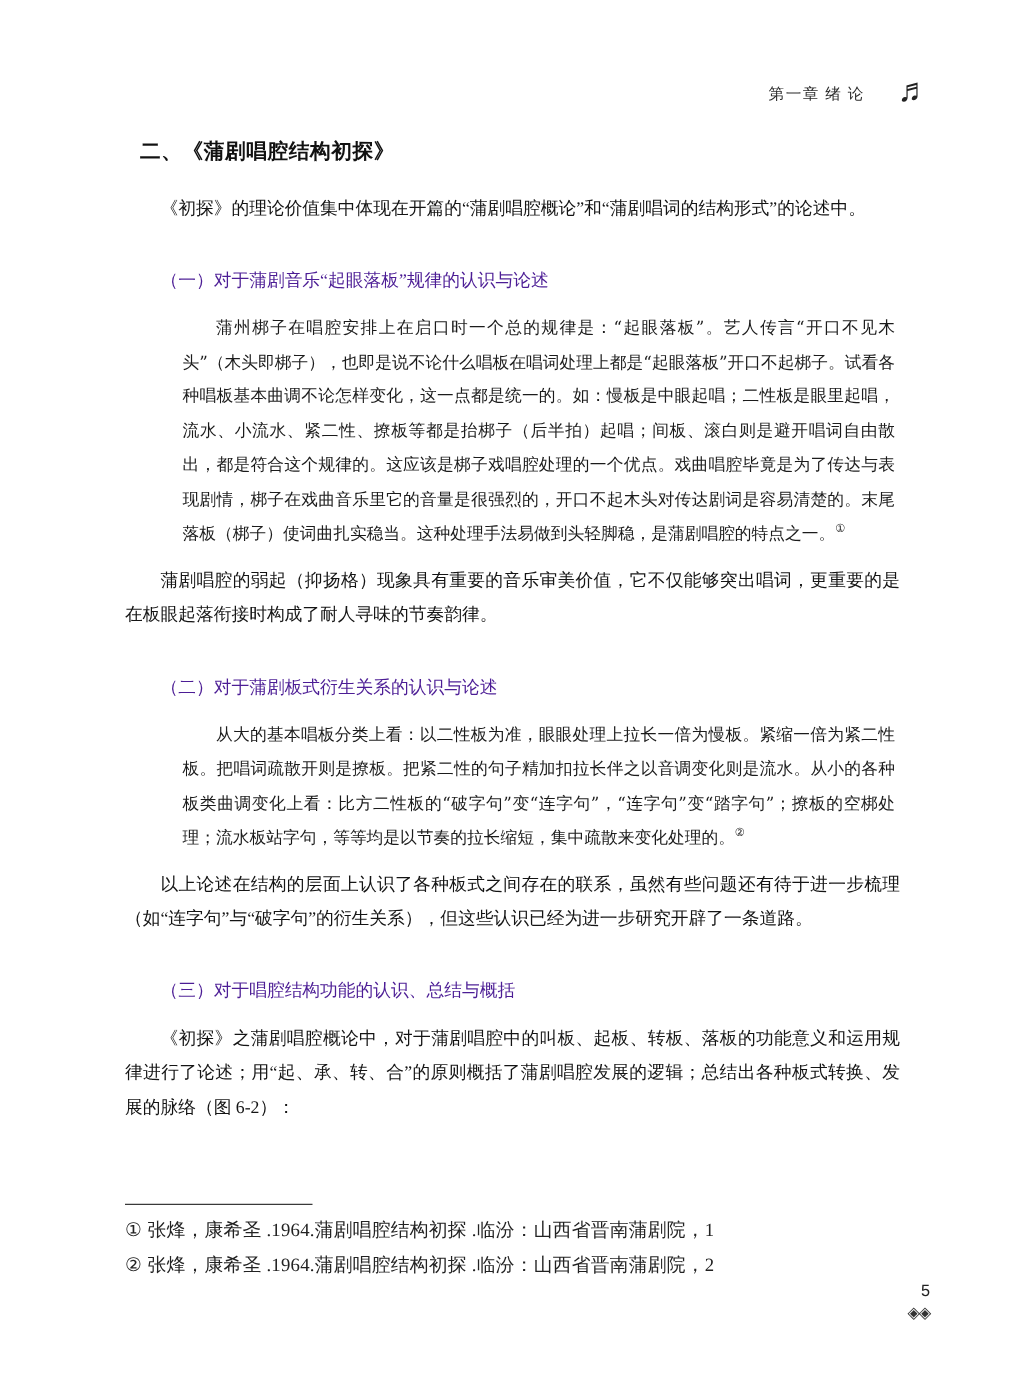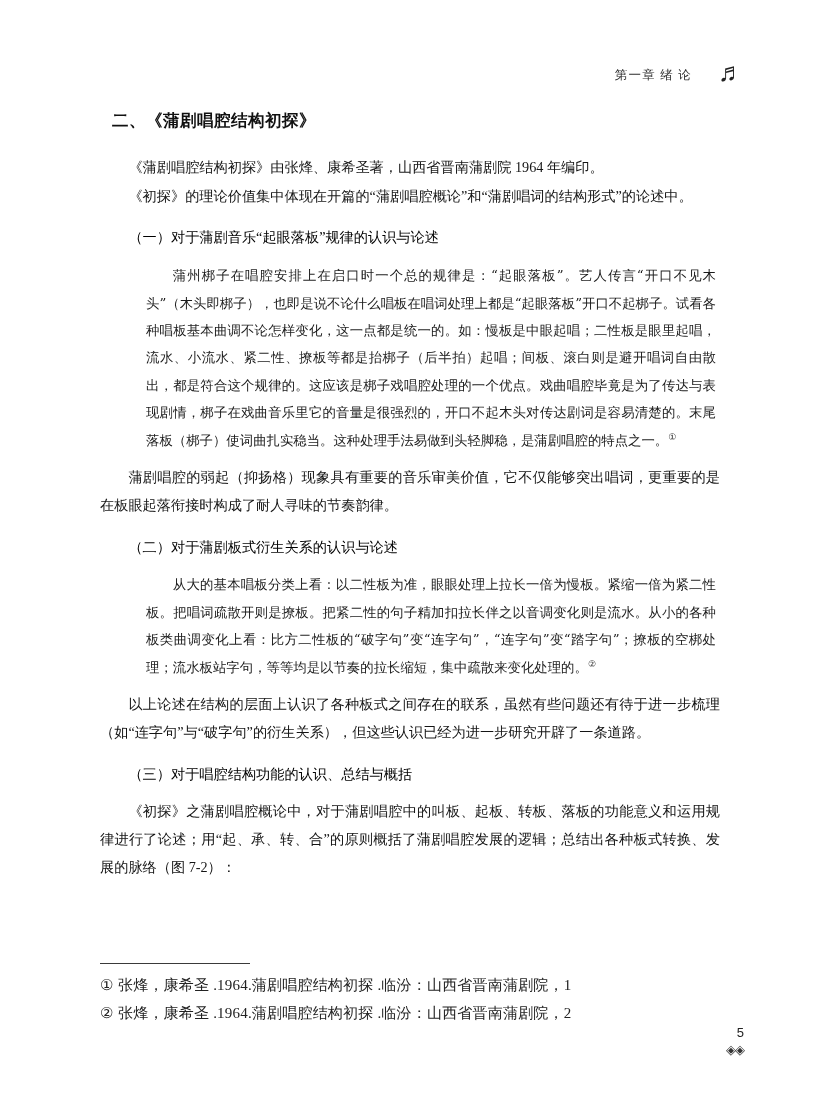--- a/index.html
+++ b/index.html
@@ -159,7 +159,6 @@
 
     <h2 class="section-title">二、《蒲剧唱腔结构初探》</h2>
 
-    <p class="para">《蒲剧唱腔结构初探》由张烽、康希圣著，山西省晋南蒲剧院 1964 年编印。</p>
     <p class="para">《初探》的理论价值集中体现在开篇的“蒲剧唱腔概论”和“蒲剧唱词的结构形式”的论述中。</p>
 
     <p class="heading-sub">（一）对于蒲剧音乐“起眼落板”规律的认识与论述</p>

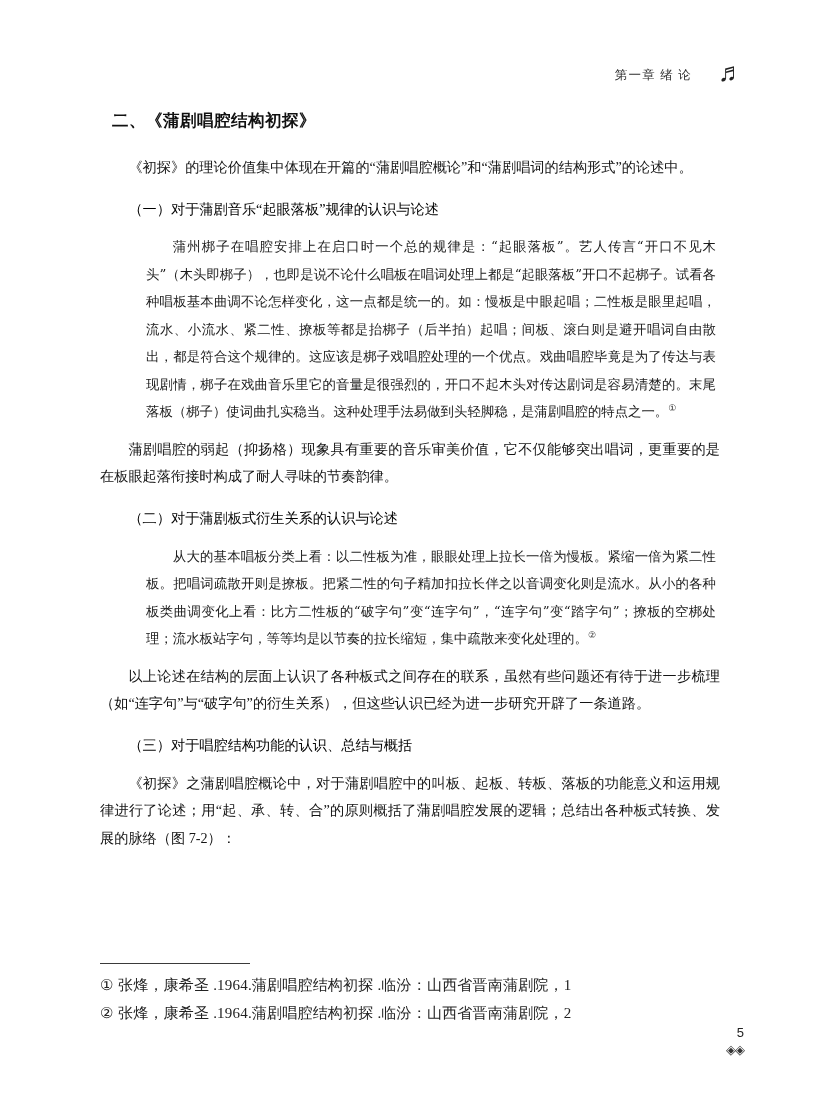--- a/index.html
+++ b/index.html
@@ -73,9 +73,9 @@
   p.heading-sub {
     font-size: 14.2px;
     line-height: 1.95;
-    margin: 14px 0 10px 0;
+    margin: 30px 0 10px 0;
     text-indent: 2em;
-    color: #000000;
+    color: #4c1d95;
   }
 
   

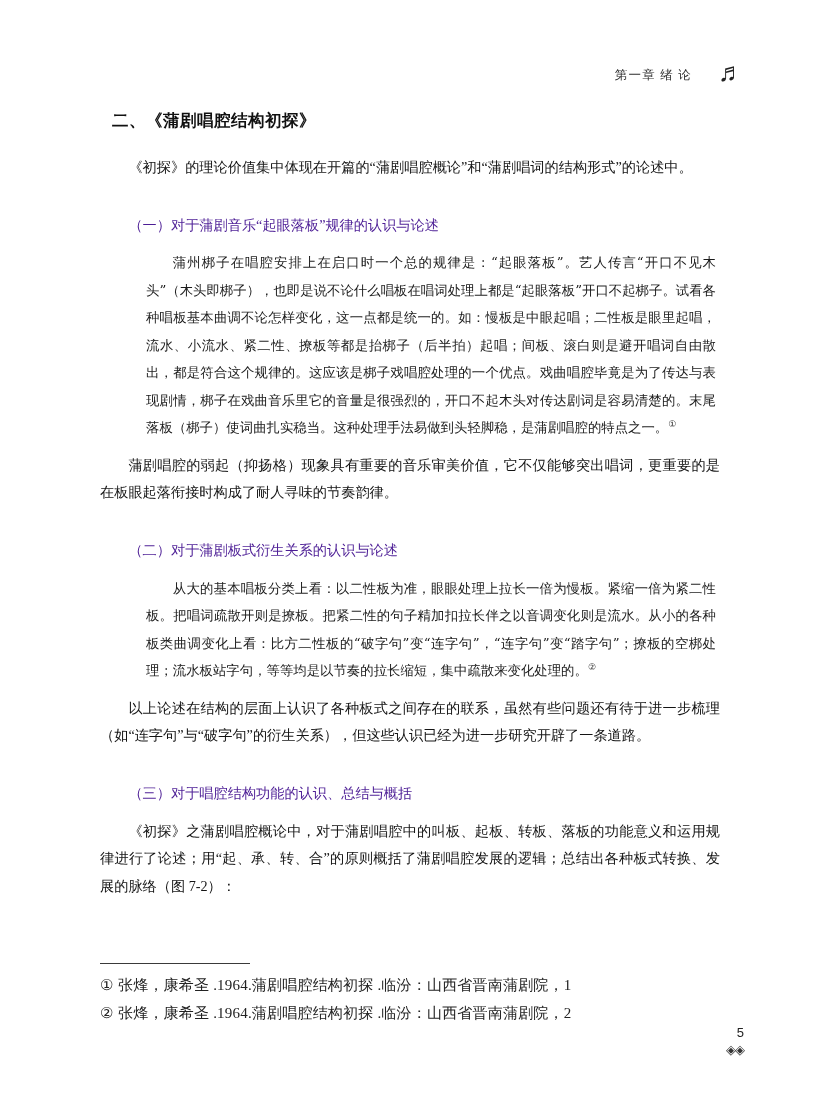--- a/index.html
+++ b/index.html
@@ -179,7 +179,7 @@
 
     <p class="heading-sub">（三）对于唱腔结构功能的认识、总结与概括</p>
 
-    <p class="para">《初探》之蒲剧唱腔概论中，对于蒲剧唱腔中的叫板、起板、转板、落板的功能意义和运用规律进行了论述；用“起、承、转、合”的原则概括了蒲剧唱腔发展的逻辑；总结出各种板式转换、发展的脉络（图 7-2）：</p>
+    <p class="para">《初探》之蒲剧唱腔概论中，对于蒲剧唱腔中的叫板、起板、转板、落板的功能意义和运用规律进行了论述；用“起、承、转、合”的原则概括了蒲剧唱腔发展的逻辑；总结出各种板式转换、发展的脉络（图 6-2）：</p>
 
   </div>
 

